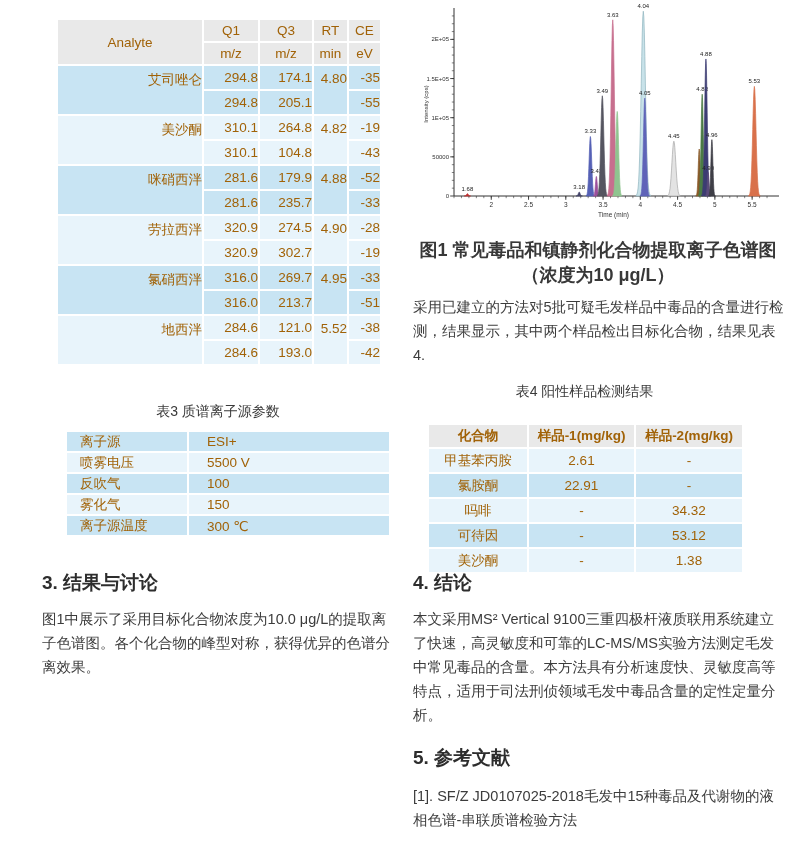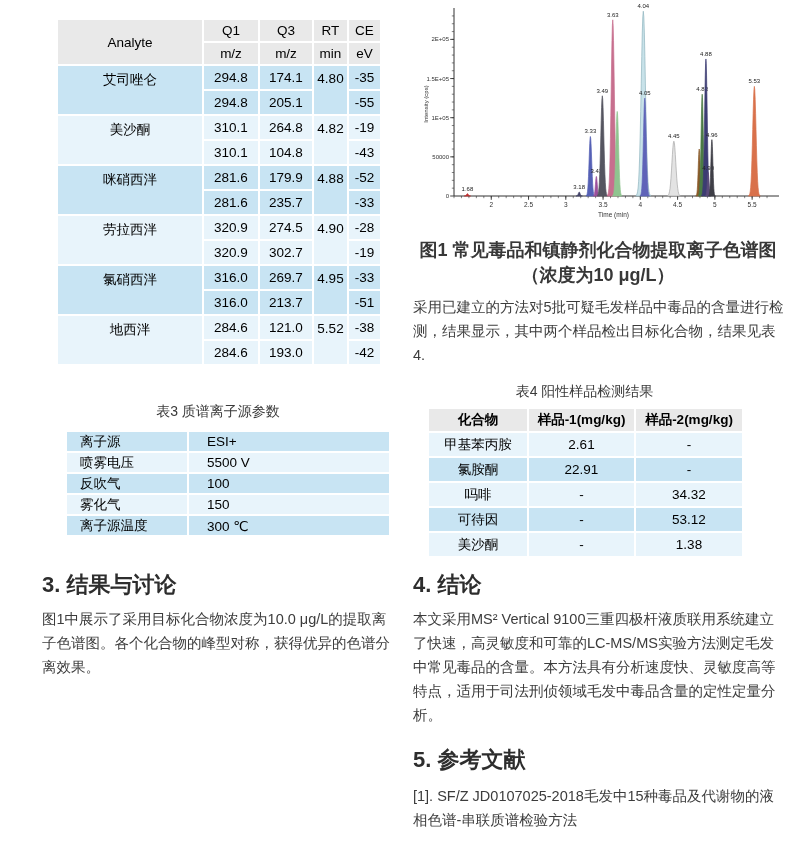--- a/index.html
+++ b/index.html
@@ -6,7 +6,7 @@
   body{font-family:"Liberation Sans","DejaVu Sans",sans-serif;color:#3c3c3c;}
   .page{position:relative;width:800px;height:846px;background:#fff;overflow:hidden;}
   .abs{position:absolute;}
-  table{border-collapse:collapse;table-layout:fixed;font-size:13.5px;color:#000000;}
+  table{border-collapse:collapse;table-layout:fixed;font-size:13.5px;color:#a16207;}
   td,th{border:2px solid #fff;padding:0;font-weight:normal;overflow:hidden;white-space:nowrap;}
   
   .t1{width:324px;}

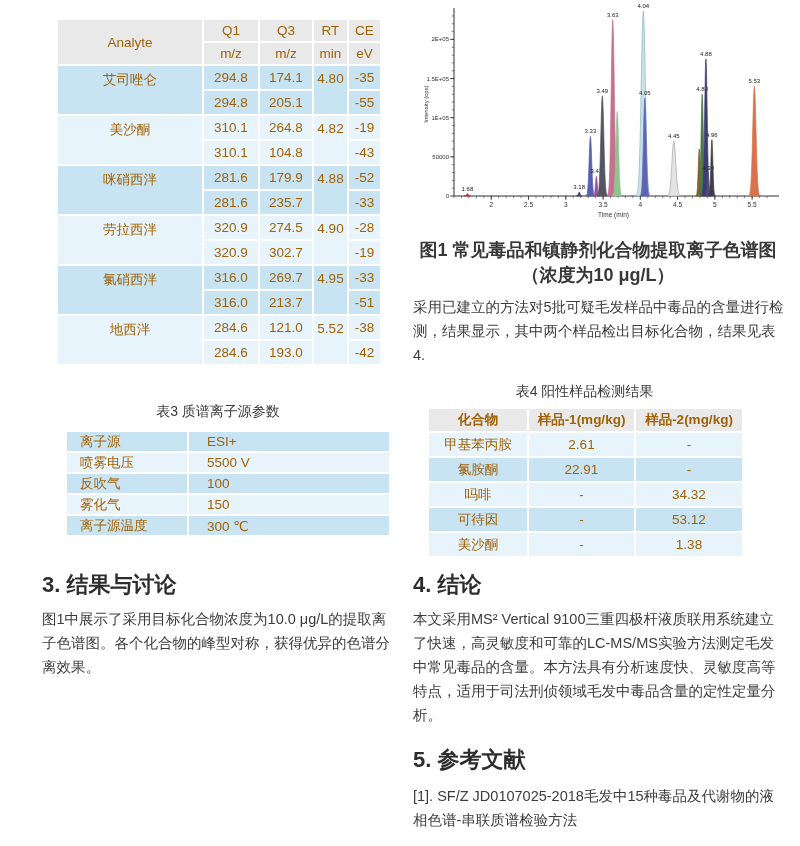--- a/index.html
+++ b/index.html
@@ -11,7 +11,7 @@
   
   .t1{width:324px;}
   .t1 th{background:#e9e9e9;text-align:center;height:21px;}
-  .t1 td{text-align:center;height:23px;}
+  .t1 td{text-align:right;height:23px;}
   .t1 td.span{vertical-align:top;padding-top:5px;}
   .shade-dark td{background:#c8e4f3;}
   .shade-light td{background:#e8f4fb;}

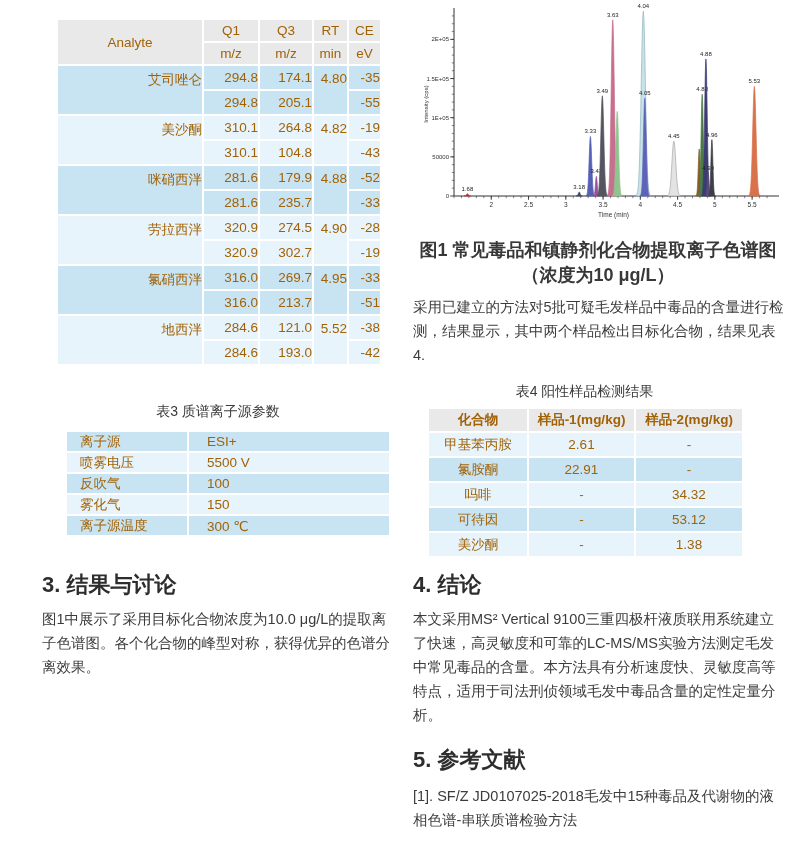--- a/index.html
+++ b/index.html
@@ -21,7 +21,7 @@
   .t3 td.lbl{padding-left:13px;}
   .t3 td.val{padding-left:18px;}
   
-  .t4{width:315px;}
+  .t4{width:315px;margin-top:16px;}
   .t4 th{background:#e9e9e9;text-align:center;height:22px;font-weight:bold;}
   .t4 td{text-align:center;height:23px;}
   .tbl-title{font-size:14px;font-weight:normal;color:#3a3a3a;text-align:center;}

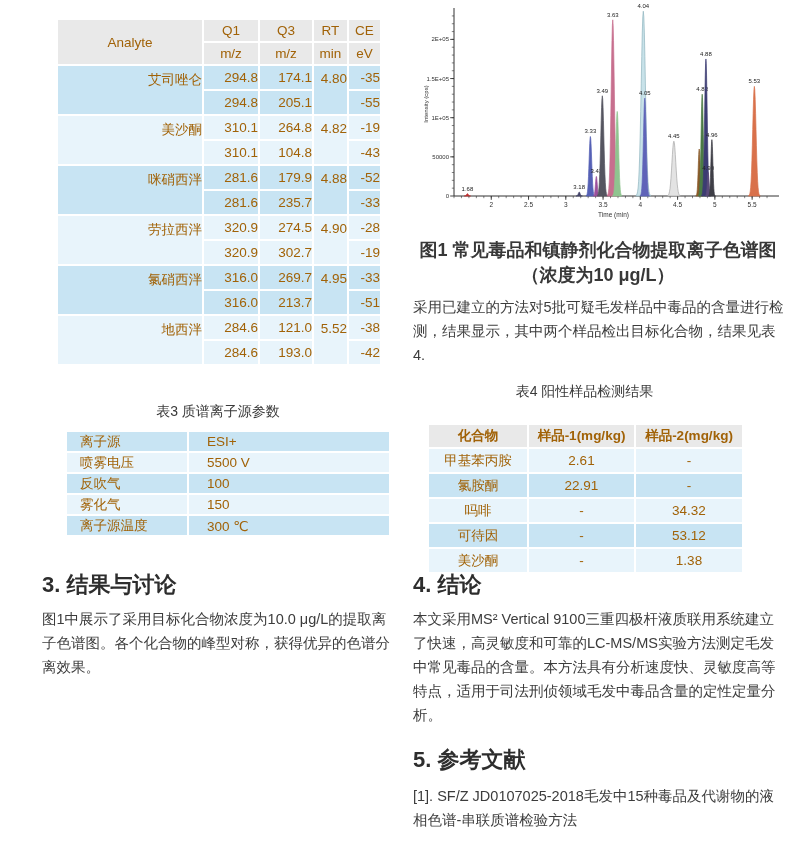--- a/index.html
+++ b/index.html
@@ -25,7 +25,7 @@
   .t4 th{background:#e9e9e9;text-align:center;height:22px;font-weight:bold;}
   .t4 td{text-align:center;height:23px;}
   .tbl-title{font-size:14px;font-weight:normal;color:#3a3a3a;text-align:center;}
-  .sec-h{font-size:22px;font-weight:bold;color:#2d2d2d;}
+  .sec-h{font-size:19px;font-weight:bold;color:#2d2d2d;}
   .para{font-size:14.5px;line-height:24px;color:#3c3c3c;}
   .fig-cap{font-size:18px;font-weight:bold;line-height:25px;color:#383838;text-align:center;}
 </style>

